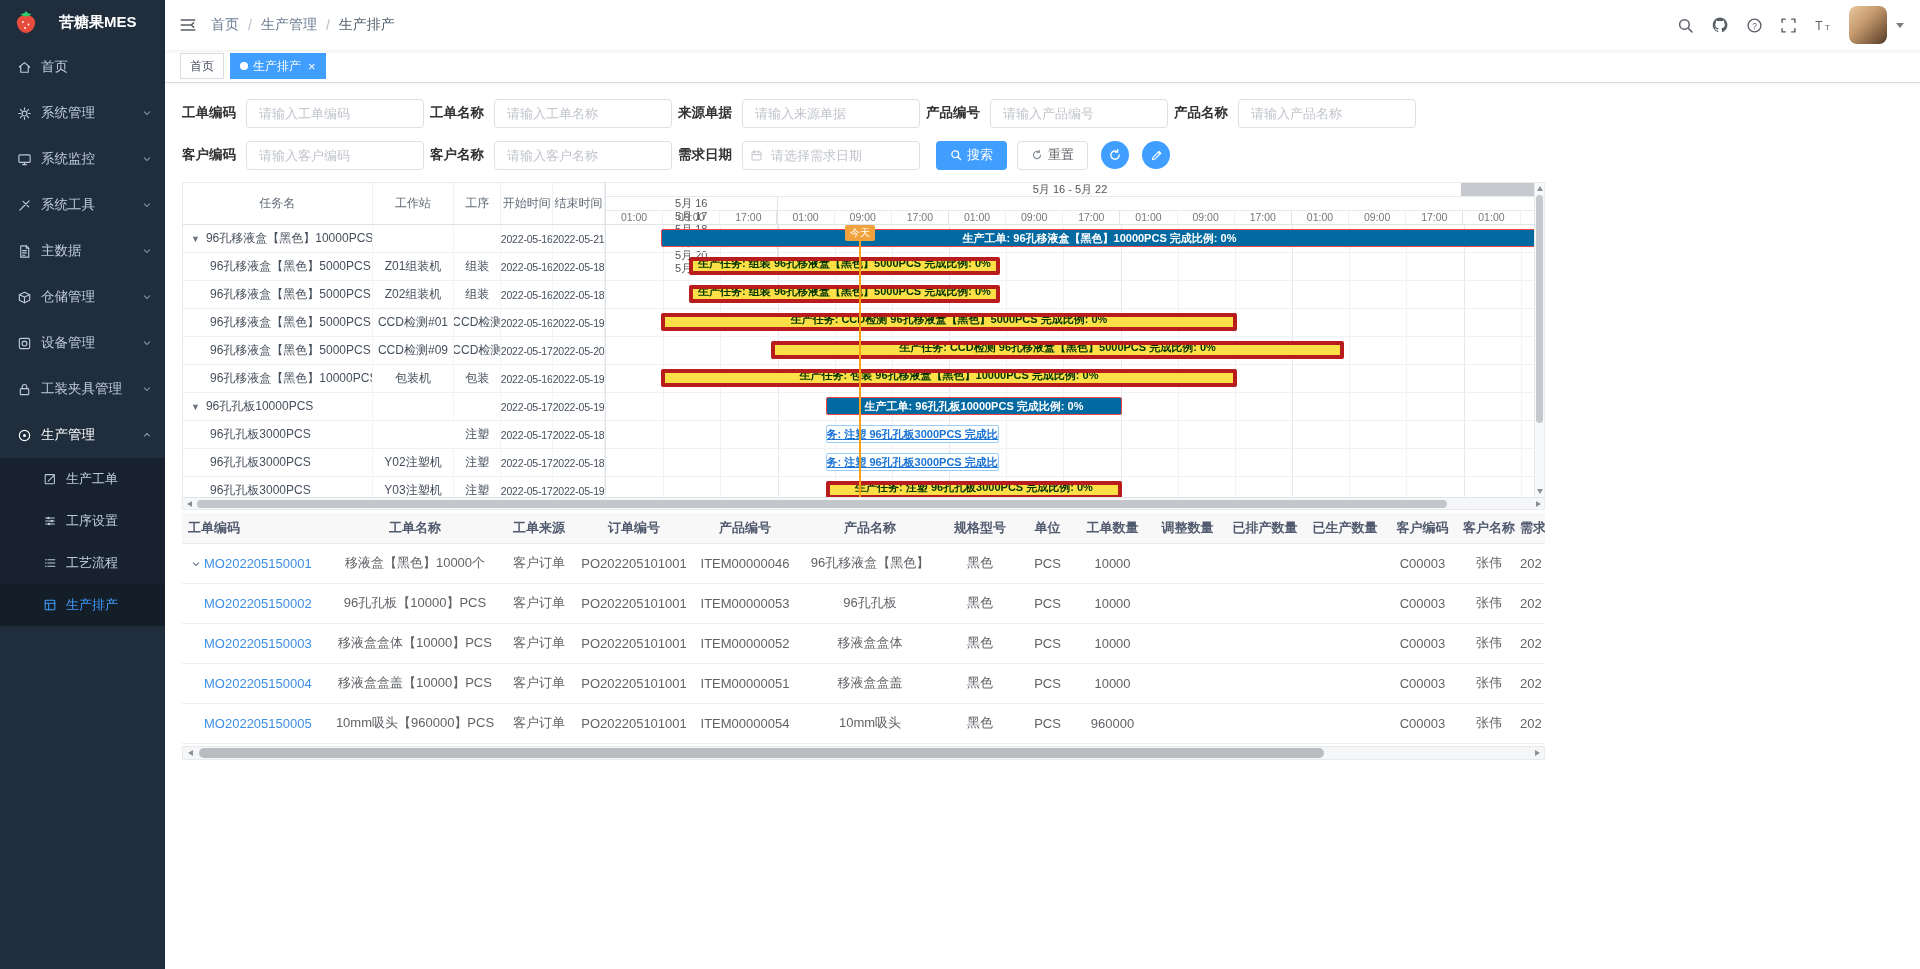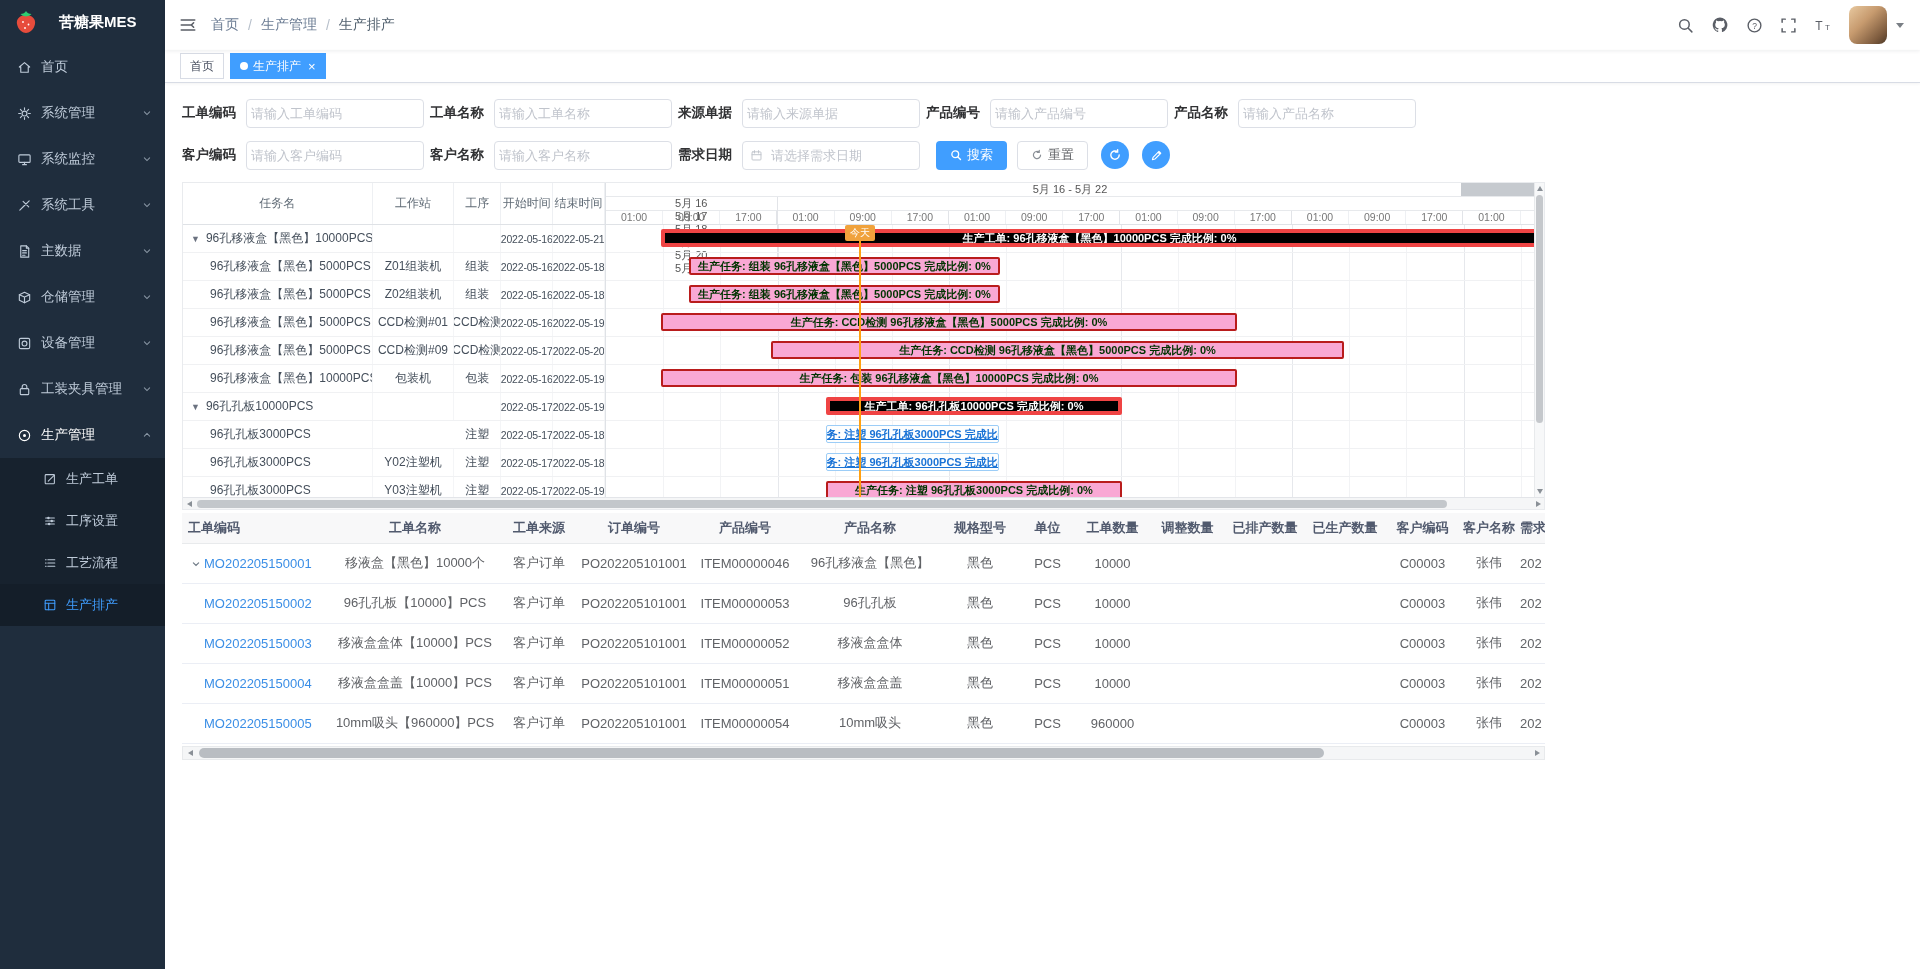--- a/index.html
+++ b/index.html
@@ -53,7 +53,7 @@
   .field { display:flex; align-items:center; margin-right:6px; }
   .field label { font-size:13.5px; font-weight:bold; color:#303133; margin-right:10px; white-space:nowrap; }
   .field input { width:178px; height:29px; border:1px solid #dcdfe6; border-radius:4px;
-    padding:0 4px; font-size:13px; color:#606266; outline:none; background:#fff; }
+    padding:0 12px; font-size:13px; color:#606266; outline:none; background:#fff; }
   .field input::placeholder { color:#c0c4cc; }
   .inp-wrap { position:relative; display:inline-flex; }
   .inp-wrap .icn { position:absolute; left:8px; top:8px; color:#c0c4cc; }

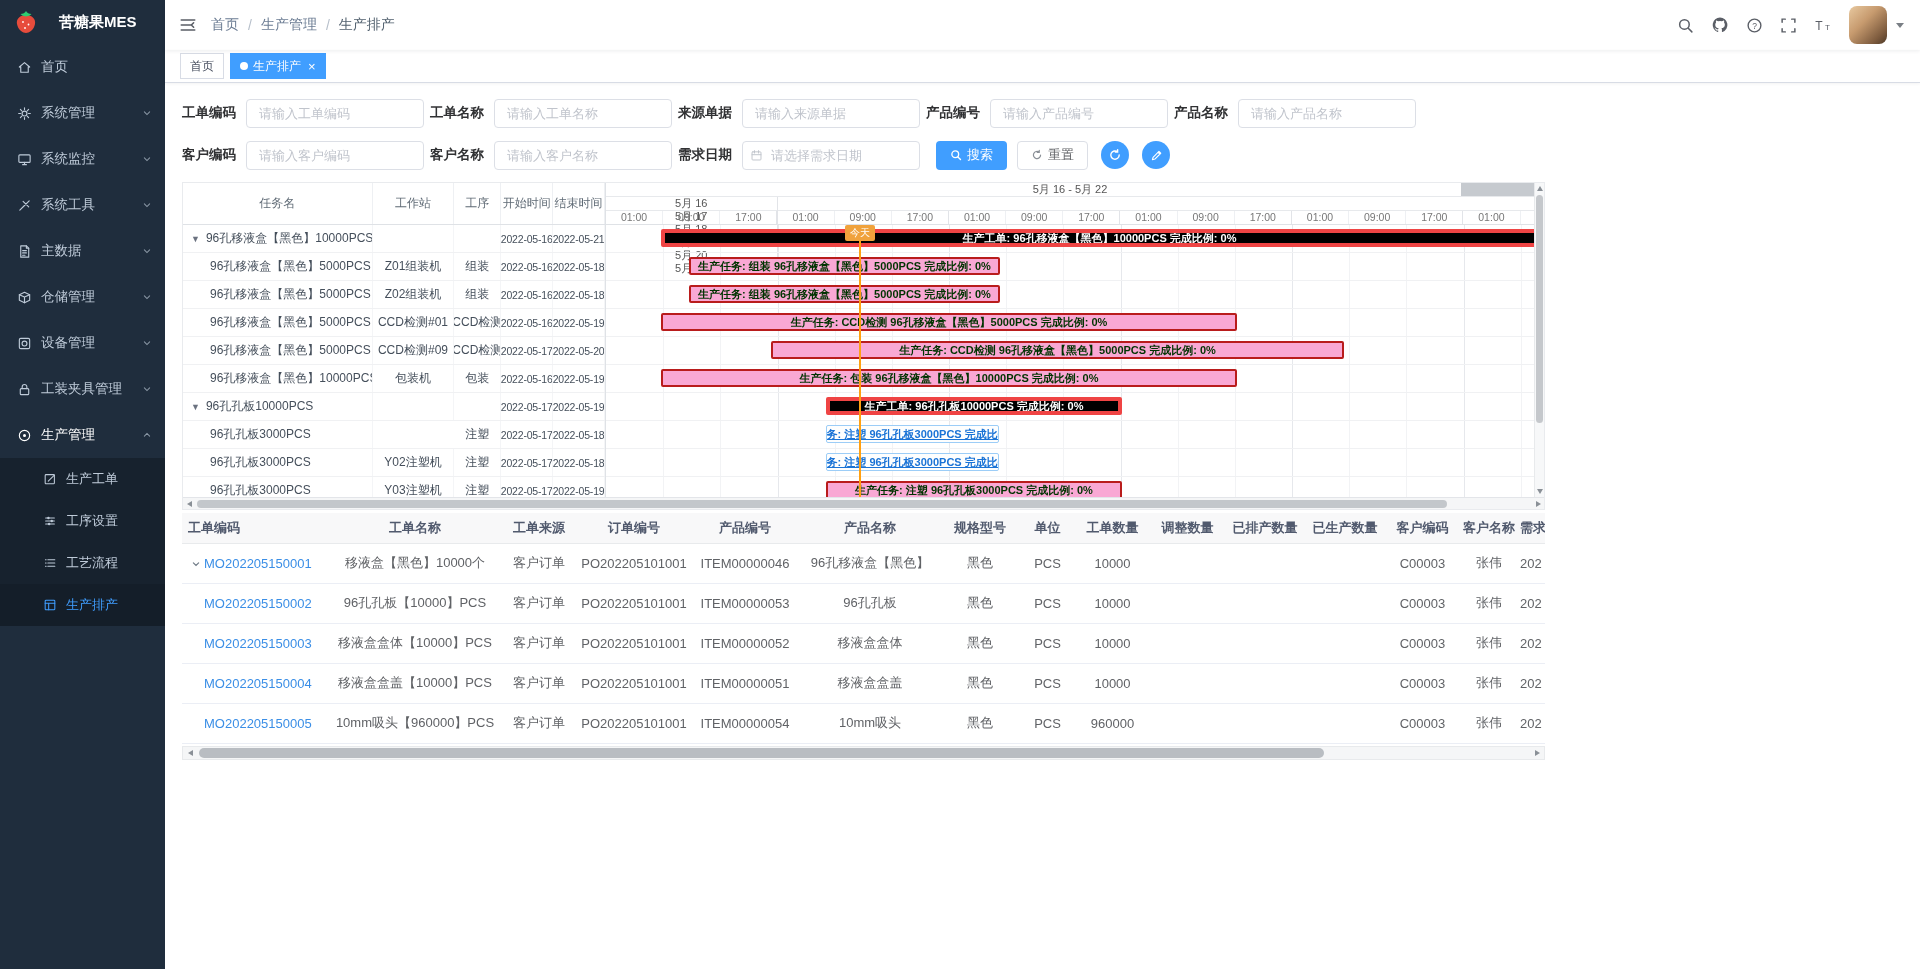--- a/index.html
+++ b/index.html
@@ -98,7 +98,7 @@
   .bar { position:absolute; top:4px; height:18px; border-radius:2px; font-size:11px; font-weight:bold;
     display:flex; align-items:center; justify-content:center; overflow:hidden; white-space:nowrap;
     z-index:2; padding:0 3px; cursor:pointer; }
-  .bar.project { background:#000000; border:4px solid #ef4444; color:#fff; }
+  .bar.project { background:#0369a1; border:1px solid #ef4444; color:#fff; }
   .bar.task { background:#f9a8d4; border:2px solid #b91c1c; color:#003300; }
   .bar.link { background:#fdfefe; border:1px solid #9ccdf7; color:#1a73d6; text-decoration:underline; }
   .today-line { position:absolute; top:0; bottom:0; width:2px; background:#ffa012; z-index:3; }

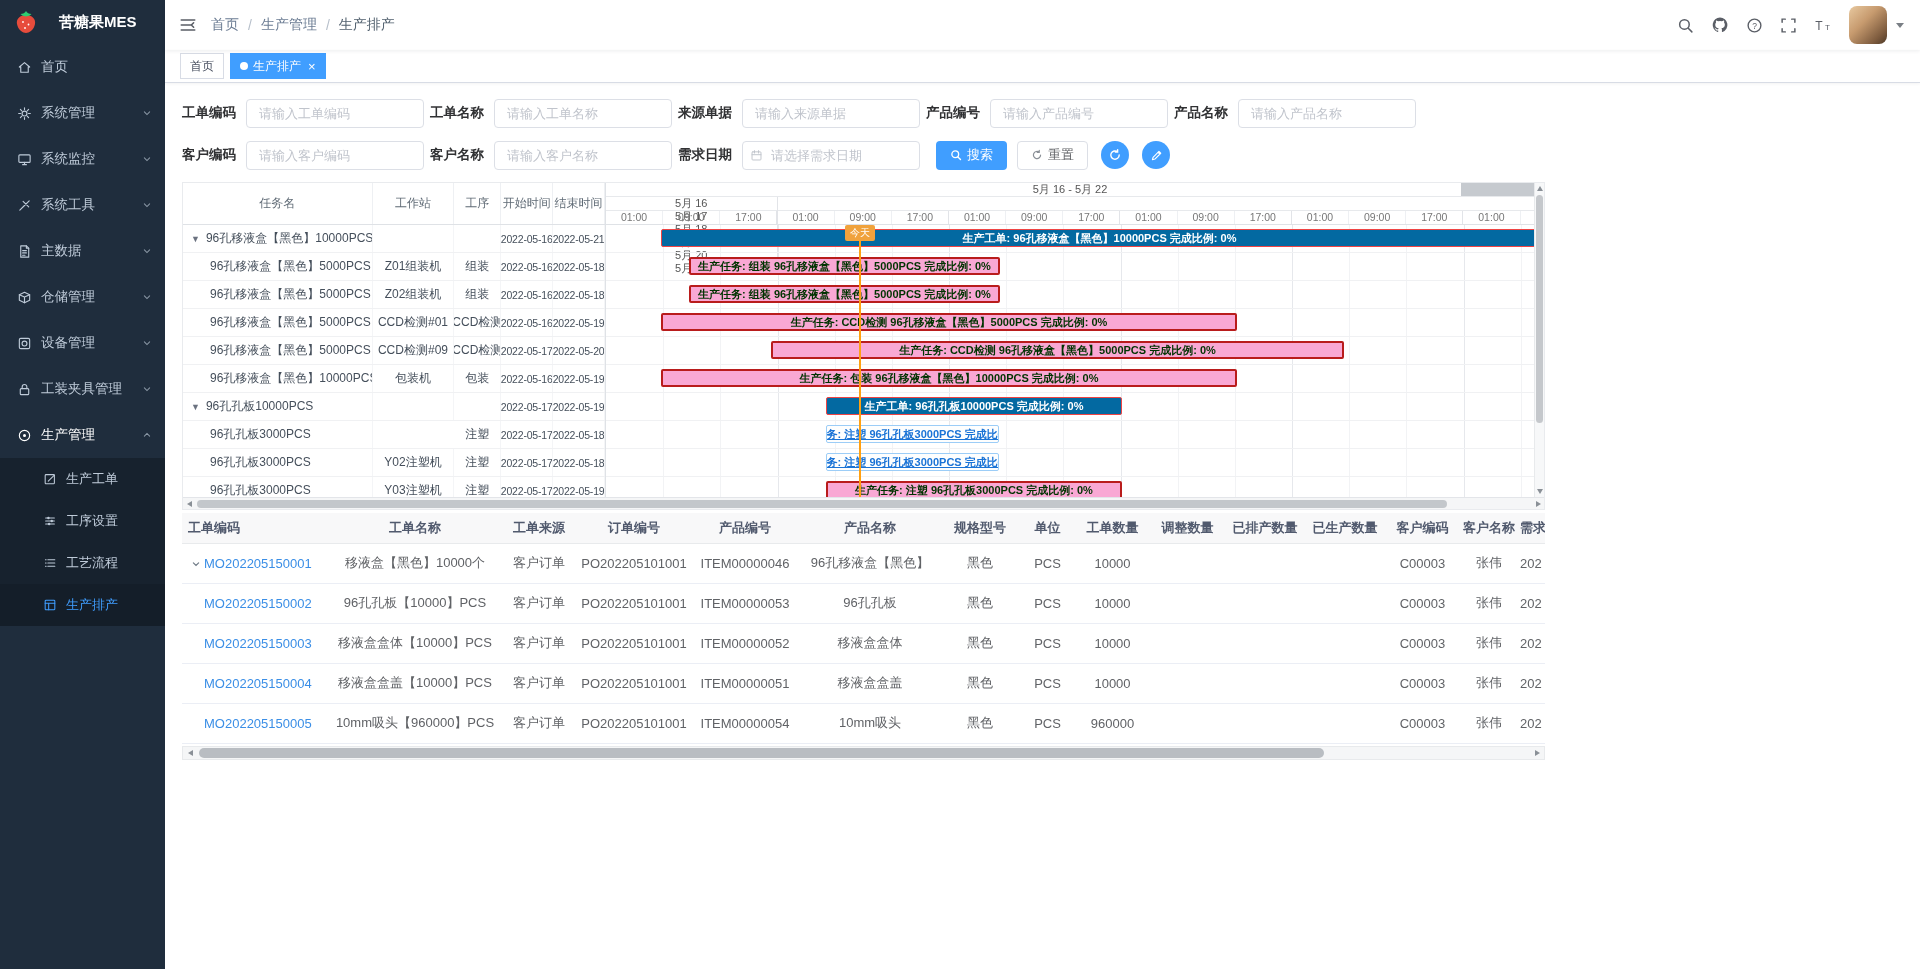--- a/index.html
+++ b/index.html
@@ -99,7 +99,7 @@
     display:flex; align-items:center; justify-content:center; overflow:hidden; white-space:nowrap;
     z-index:2; padding:0 3px; cursor:pointer; }
   .bar.project { background:#0369a1; border:1px solid #ef4444; color:#fff; }
-  .bar.task { background:#f9a8d4; border:2px solid #b91c1c; color:#003300; }
+  .bar.task { background:#fde047; border:4px solid #b91c1c; color:#003300;align-items:flex-end; }
   .bar.link { background:#fdfefe; border:1px solid #9ccdf7; color:#1a73d6; text-decoration:underline; }
   .today-line { position:absolute; top:0; bottom:0; width:2px; background:#ffa012; z-index:3; }
   .today-label { position:absolute; top:0; background:#f0a23c; color:#fff; font-size:10px;

